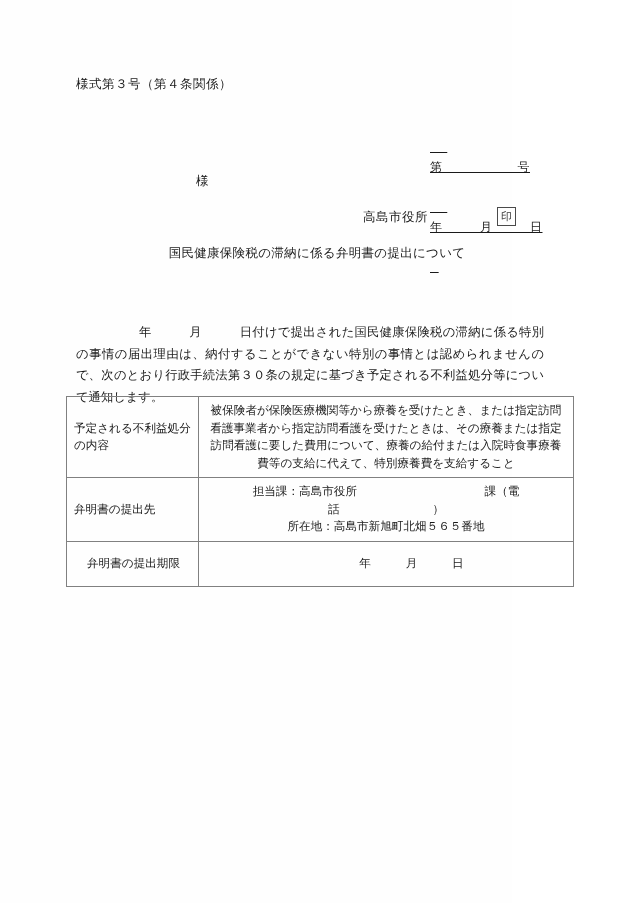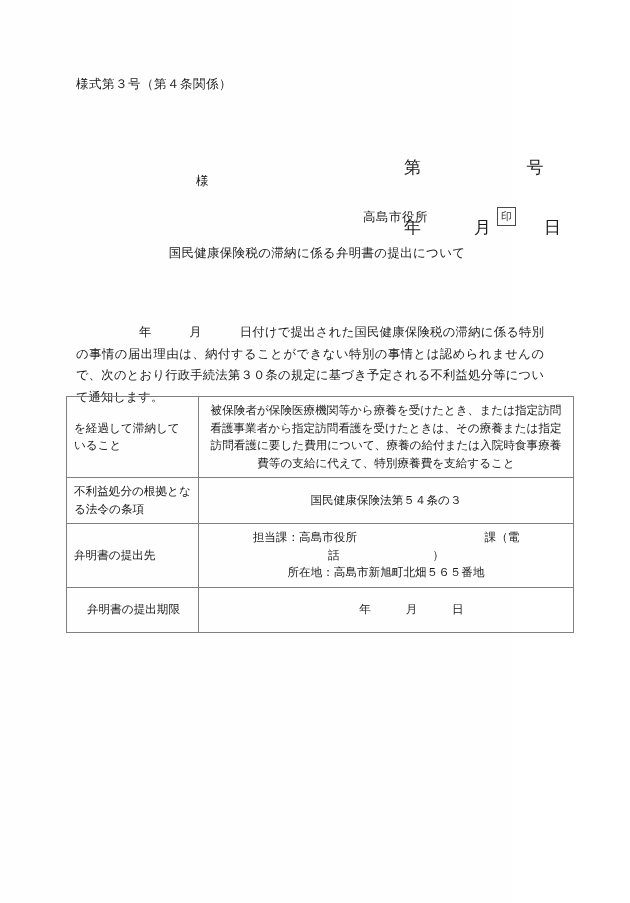--- a/index.html
+++ b/index.html
@@ -38,12 +38,13 @@
   
   .doc-meta {
     position: absolute;
-    left: 404px;
+    left: 430px;
     top: 117px;
-    font-size: 17px;
+    font-size: 12px;
     line-height: 20px;
     white-space: pre;
     letter-spacing: 0.5px;
+    text-decoration: underline;
   }
 
   

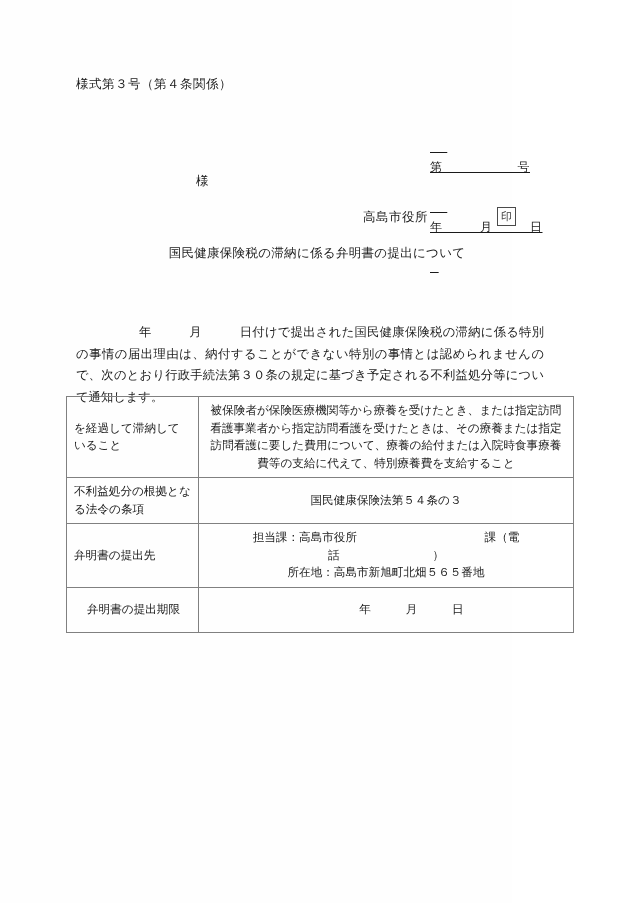--- a/index.html
+++ b/index.html
@@ -180,7 +180,7 @@
   <table class="tbl">
     <tbody>
       <tr class="r-naiyo">
-        <td class="label">を経過して滞納していること</td>
+        <td class="label">予定される不利益処分の内容</td>
         <td class="value">被保険者が保険医療機関等から療養を受けたとき、または指定訪問看護事業者から指定訪問看護を受けたときは、その療養または指定訪問看護に要した費用について、療養の給付または入院時食事療養費等の支給に代えて、特別療養費を支給すること</td>
       </tr>
       <tr class="r-konkyo">

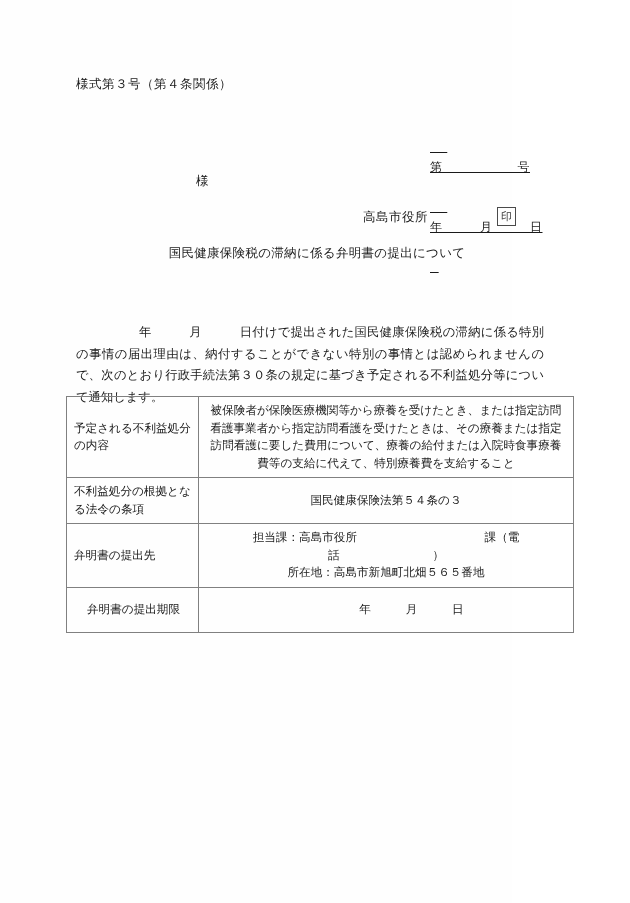--- a/index.html
+++ b/index.html
@@ -182,10 +182,6 @@
       <tr class="r-naiyo">
         <td class="label">予定される不利益処分の内容</td>
         <td class="value">被保険者が保険医療機関等から療養を受けたとき、または指定訪問看護事業者から指定訪問看護を受けたときは、その療養または指定訪問看護に要した費用について、療養の給付または入院時食事療養費等の支給に代えて、特別療養費を支給すること</td>
-      </tr>
-      <tr class="r-konkyo">
-        <td class="label">不利益処分の根拠となる法令の条項</td>
-        <td class="value">国民健康保険法第５４条の３</td>
       </tr>
       <tr class="r-saki">
         <td class="label">弁明書の提出先</td>

